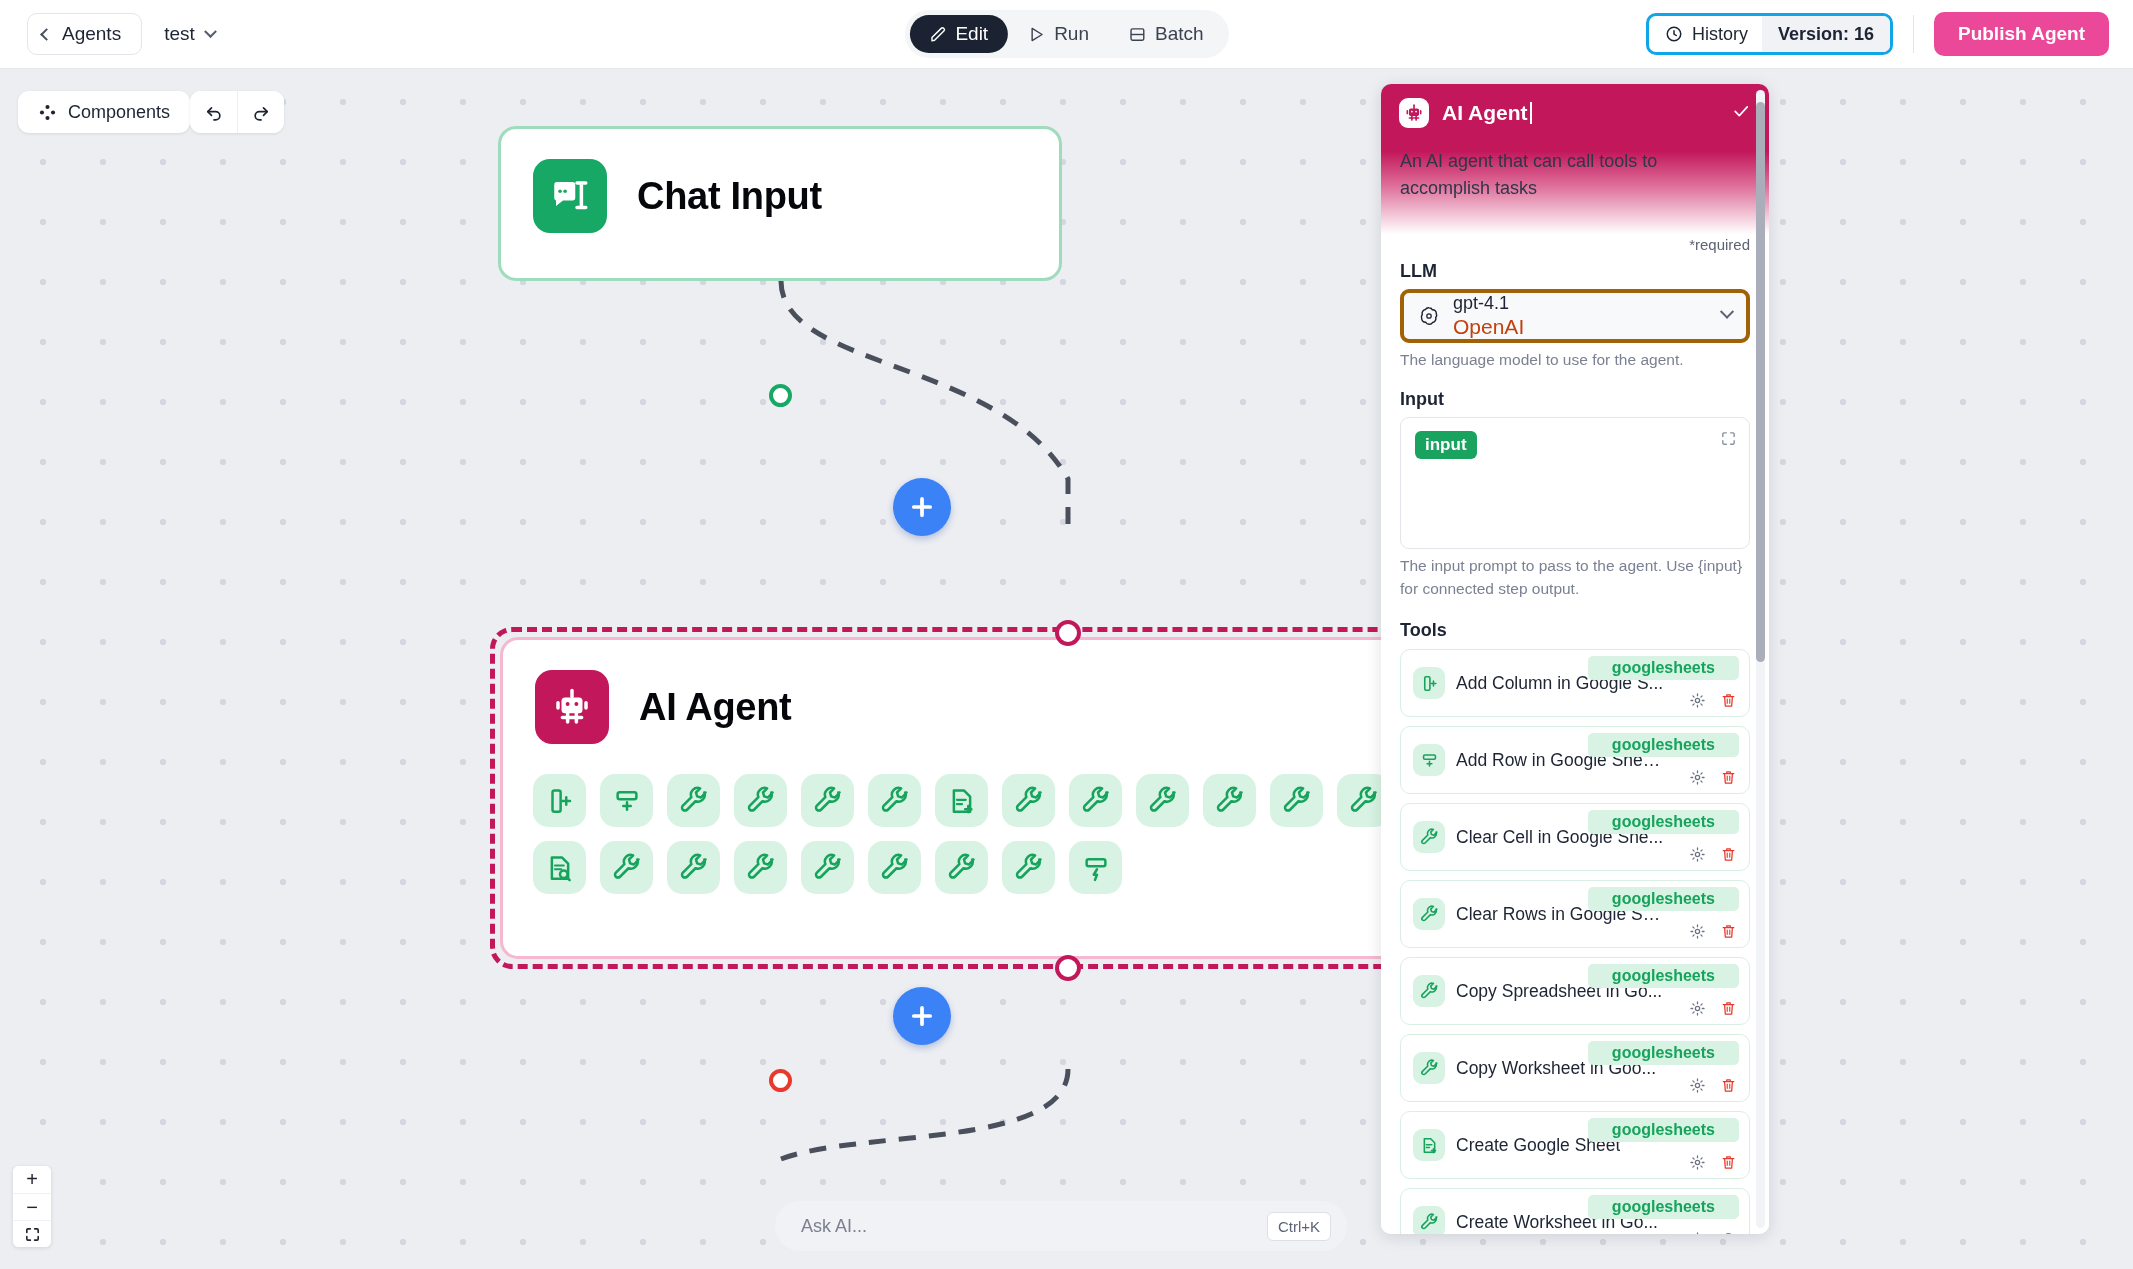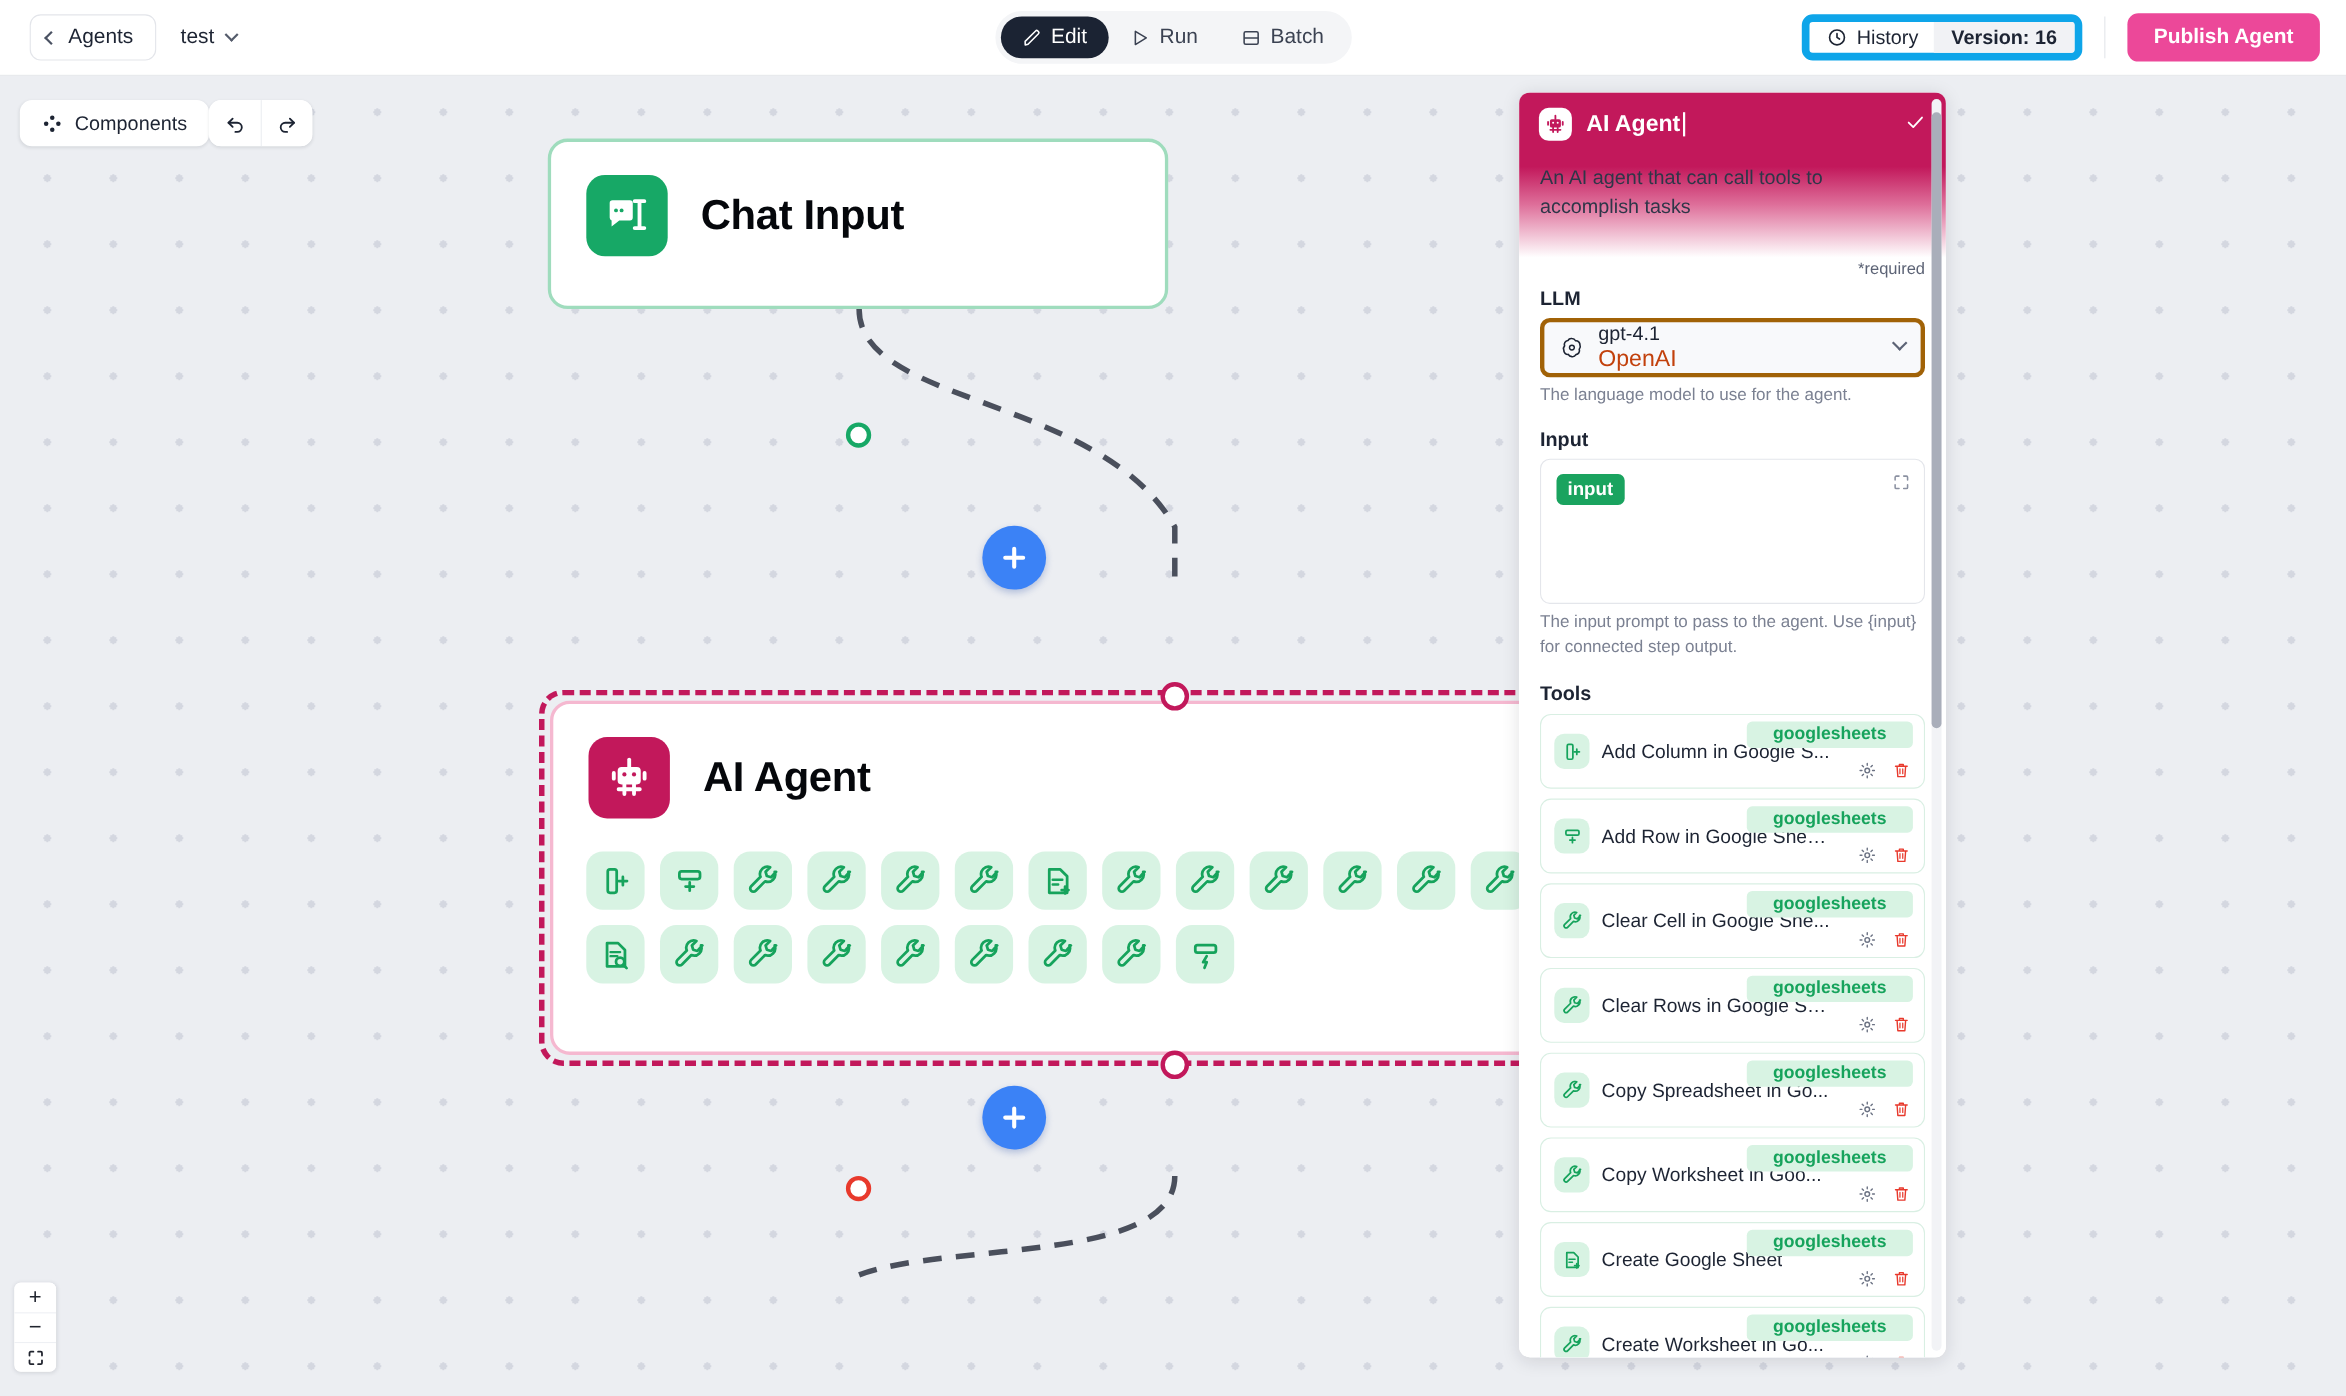--- a/index.html
+++ b/index.html
@@ -59,7 +59,7 @@
   }
   .hist-wrap {
     display:flex; align-items:center;
-    border:7px solid #0ea5e9; border-radius: 10px; height: 42px;
+    border:3px solid #0ea5e9; border-radius: 10px; height: 42px;
     overflow:hidden; background:#fff; cursor:pointer;
   }
   .hist-l { display:flex; align-items:center; gap:9px; padding: 0 14px 0 16px; font-size:18px; color:#1d2433;}

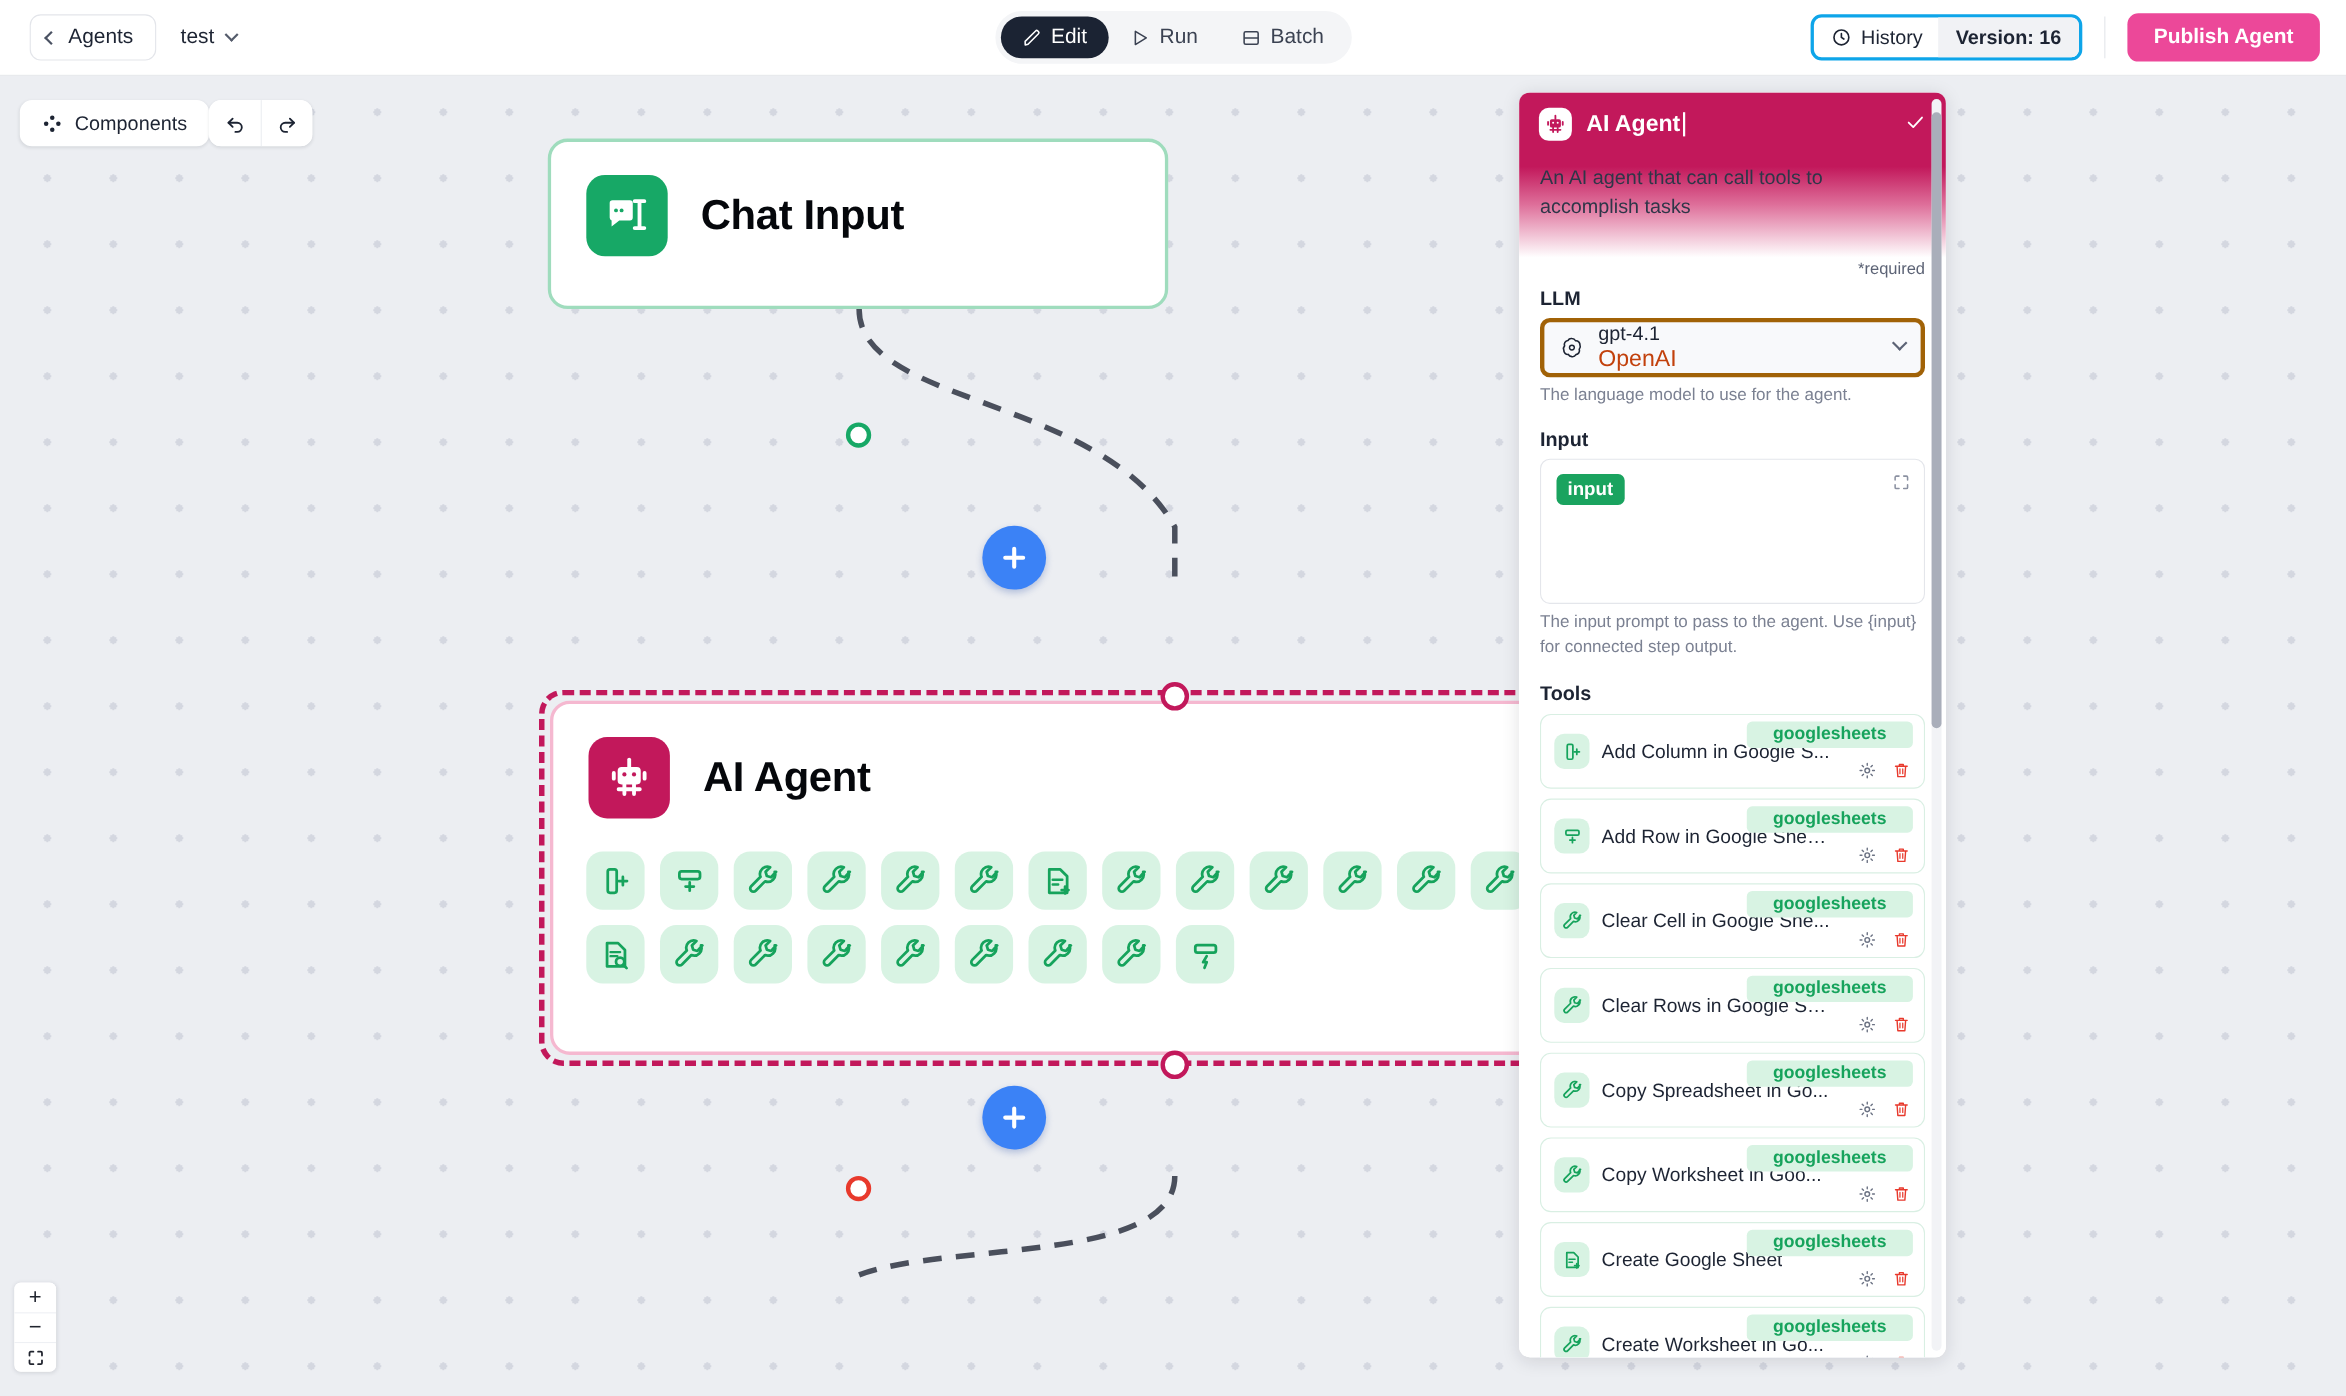--- a/index.html
+++ b/index.html
@@ -540,6 +540,10 @@
 
     <div class="handle h-red" style="left:769px; top:1000px;"></div>
 
+    <div class="ask-ai">
+      <span class="ph">Ask AI...</span>
+      <span class="kbd">Ctrl+K</span>
+    </div>
 
     <div class="zoom-ctrl">
       <button>+</button>

